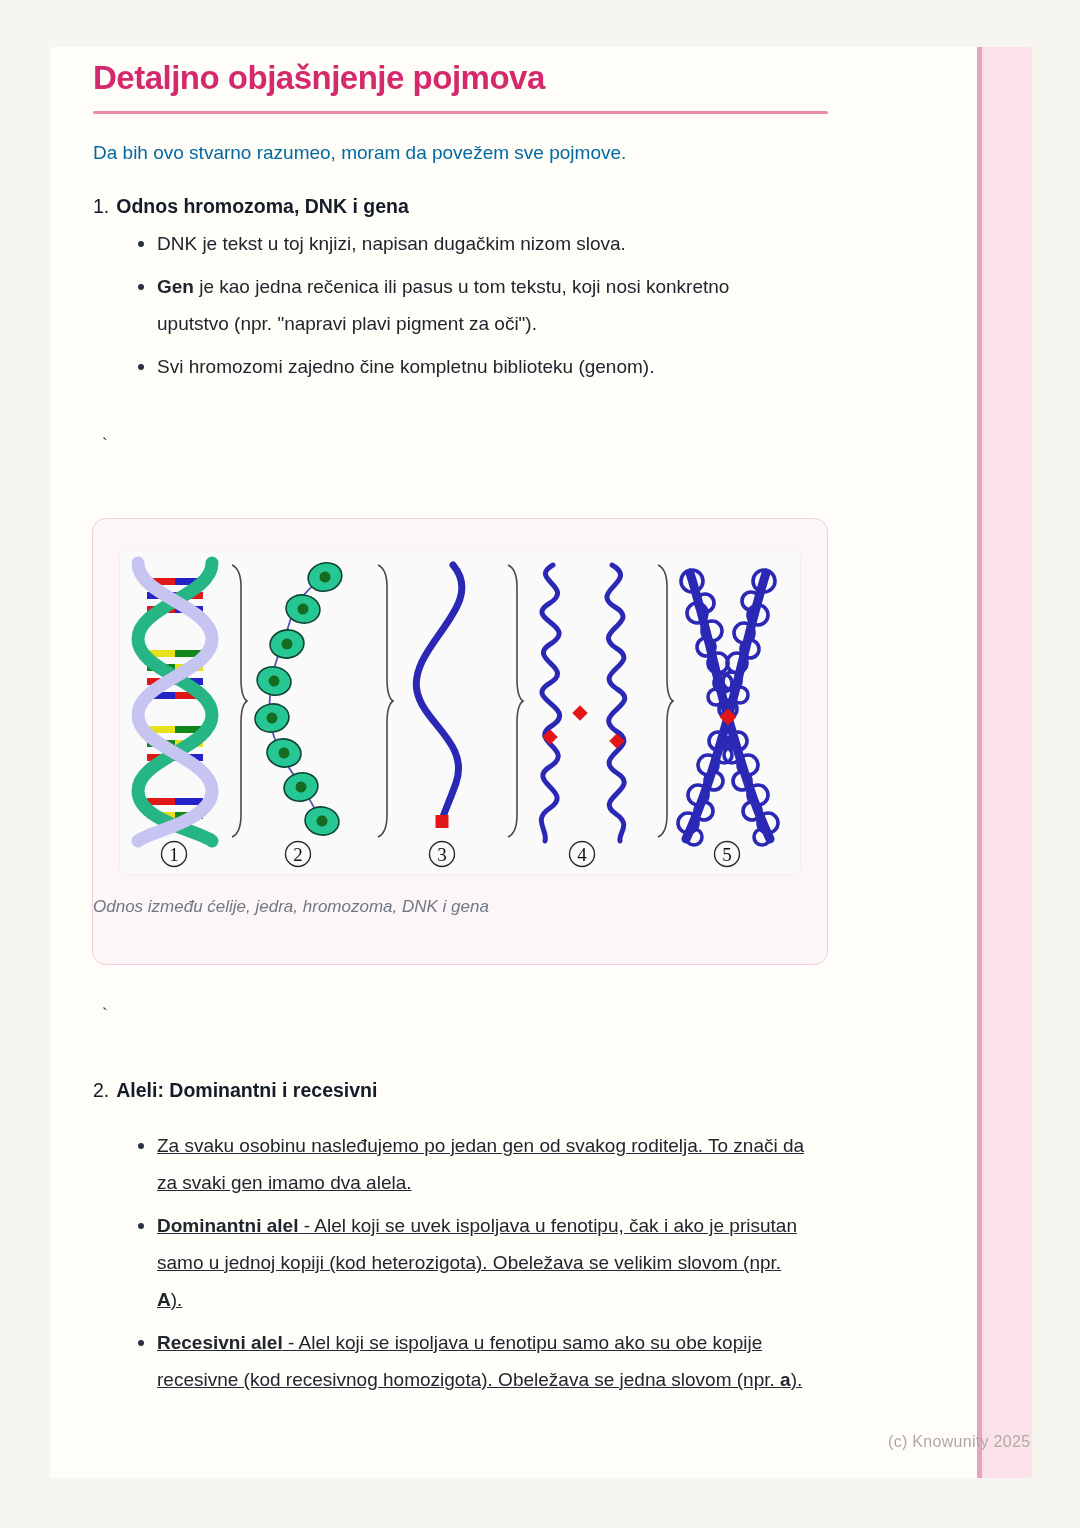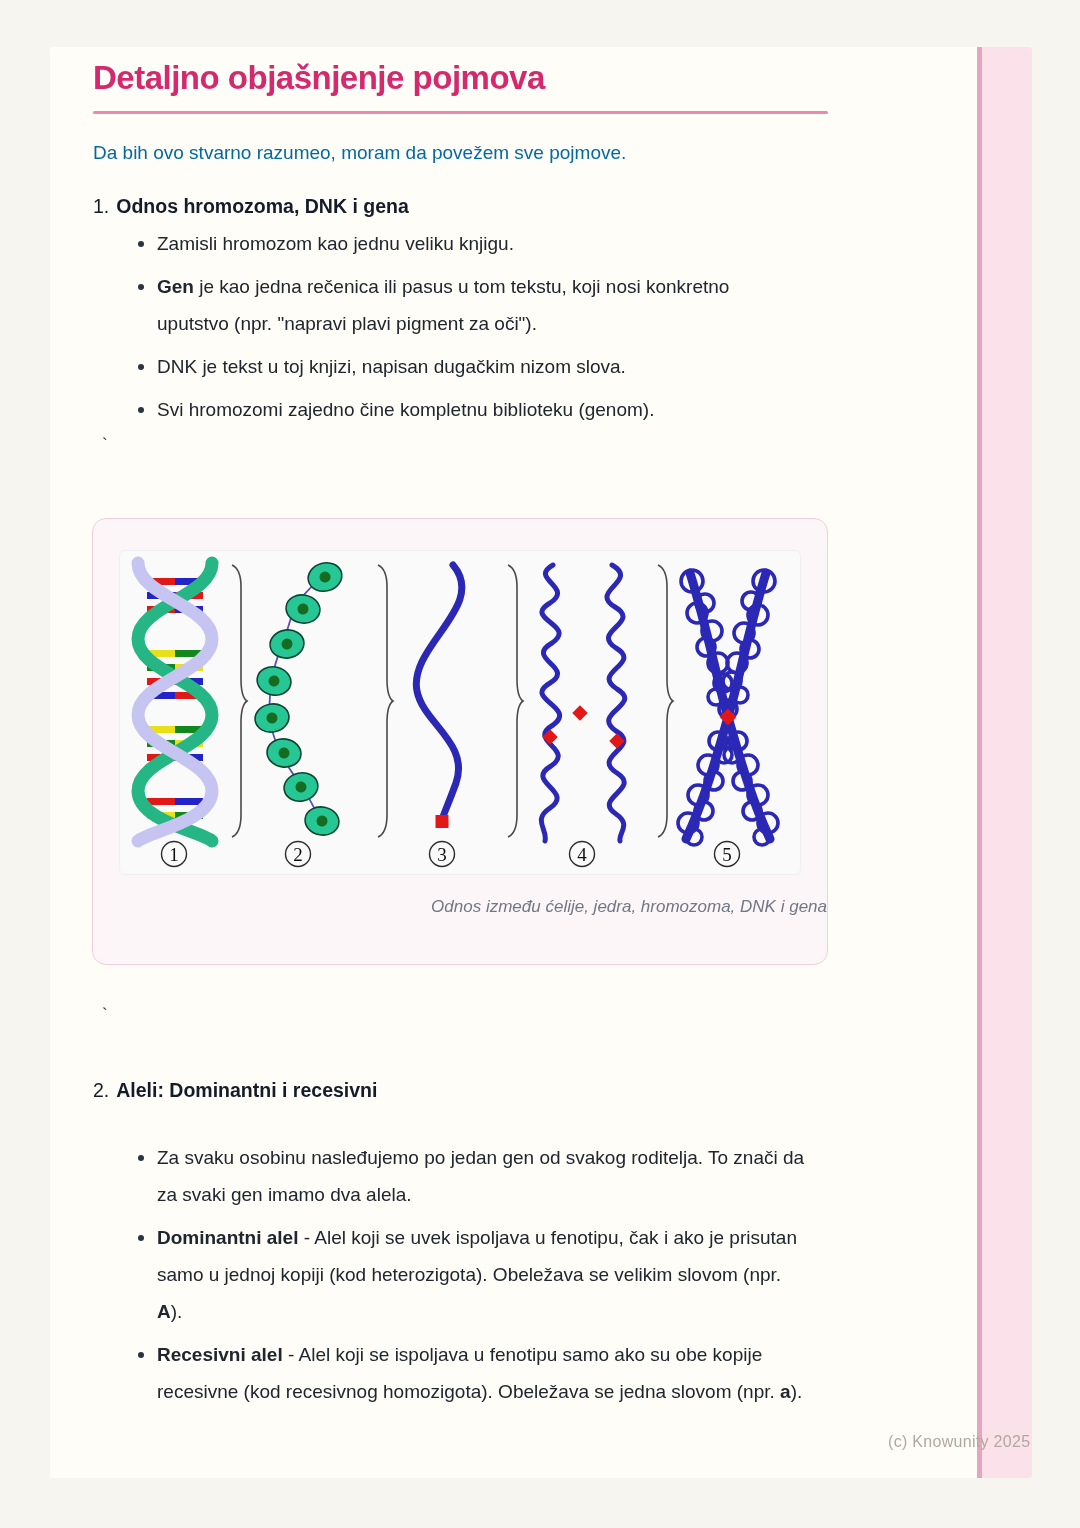--- a/index.html
+++ b/index.html
@@ -99,7 +99,6 @@
         <span class="sec-num">1.</span><span class="hd">Odnos hromozoma, DNK i gena</span>
       </div>
       <ul class="bullets">
-        <li><span>Zamisli hromozom kao jednu veliku knjigu.</span></li>
         <li><span class="b">Gen</span><span> je kao jedna rečenica ili pasus u tom tekstu, koji nosi konkretno uputstvo (npr. "napravi plavi pigment za oči").</span></li>
         <li><span>DNK je tekst u toj knjizi, napisan dugačkim nizom slova.</span></li>
         <li><span>Svi hromozomi zajedno čine kompletnu biblioteku (genom).</span></li>

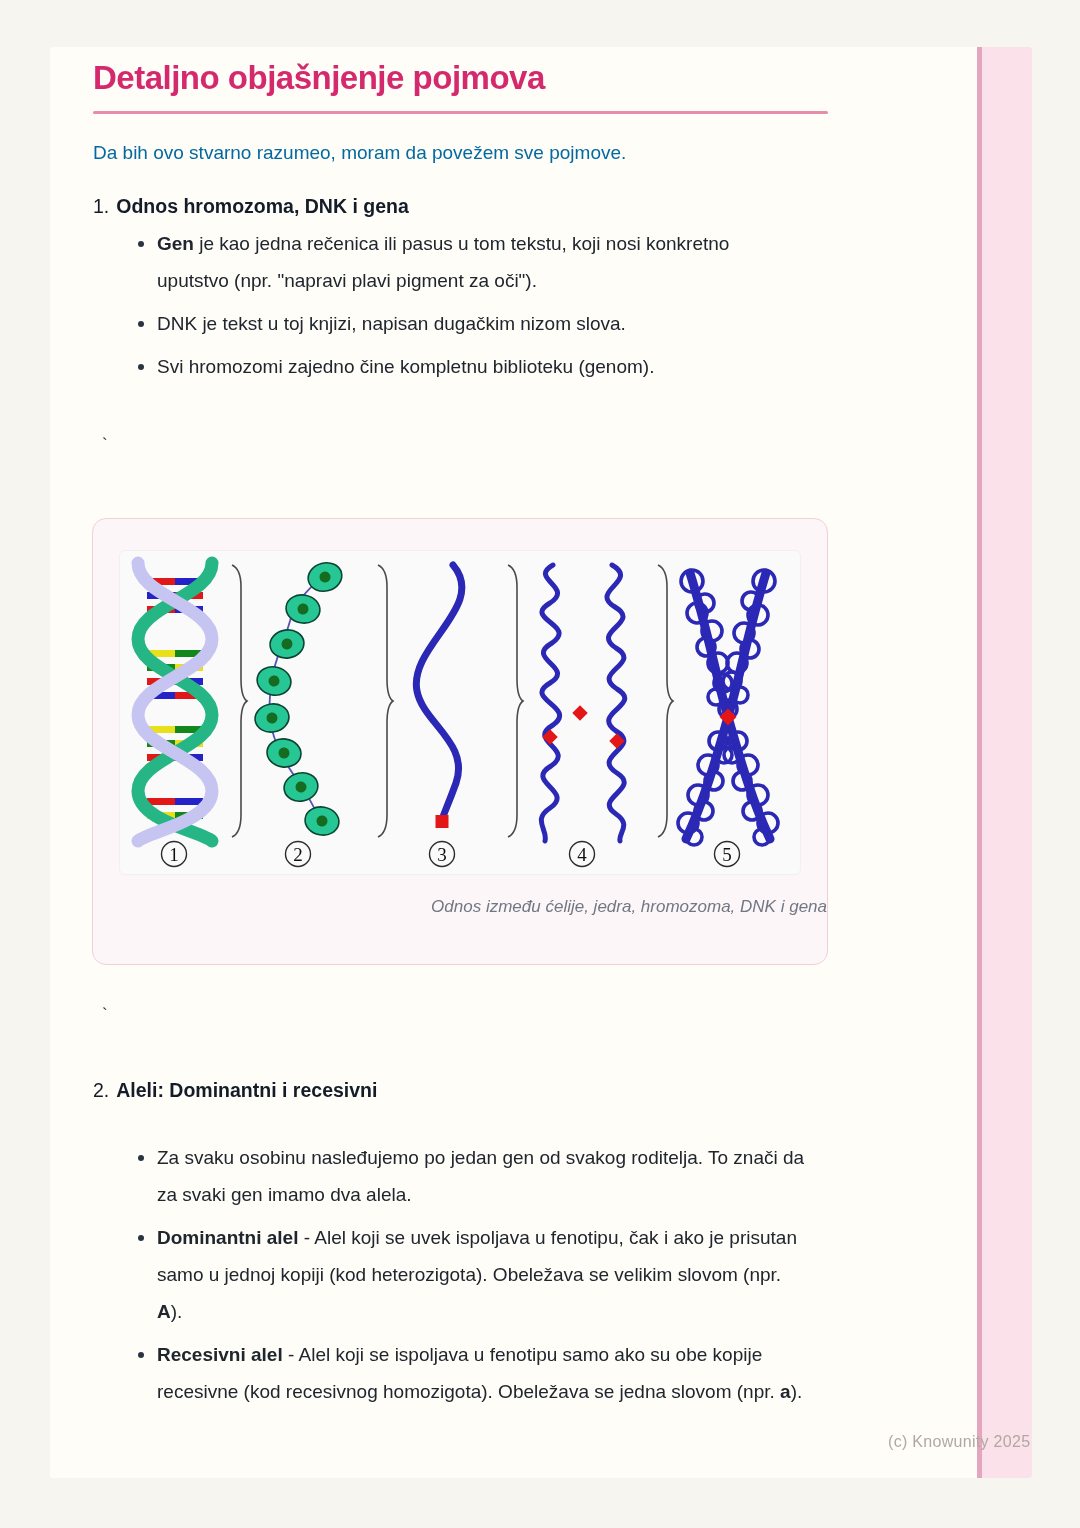--- a/index.html
+++ b/index.html
@@ -99,8 +99,8 @@
         <span class="sec-num">1.</span><span class="hd">Odnos hromozoma, DNK i gena</span>
       </div>
       <ul class="bullets">
+        <li><span>DNK je tekst u toj knjizi, napisan dugačkim nizom slova.</span></li>
         <li><span class="b">Gen</span><span> je kao jedna rečenica ili pasus u tom tekstu, koji nosi konkretno uputstvo (npr. "napravi plavi pigment za oči").</span></li>
-        <li><span>DNK je tekst u toj knjizi, napisan dugačkim nizom slova.</span></li>
         <li><span>Svi hromozomi zajedno čine kompletnu biblioteku (genom).</span></li>
       </ul>
     </div>

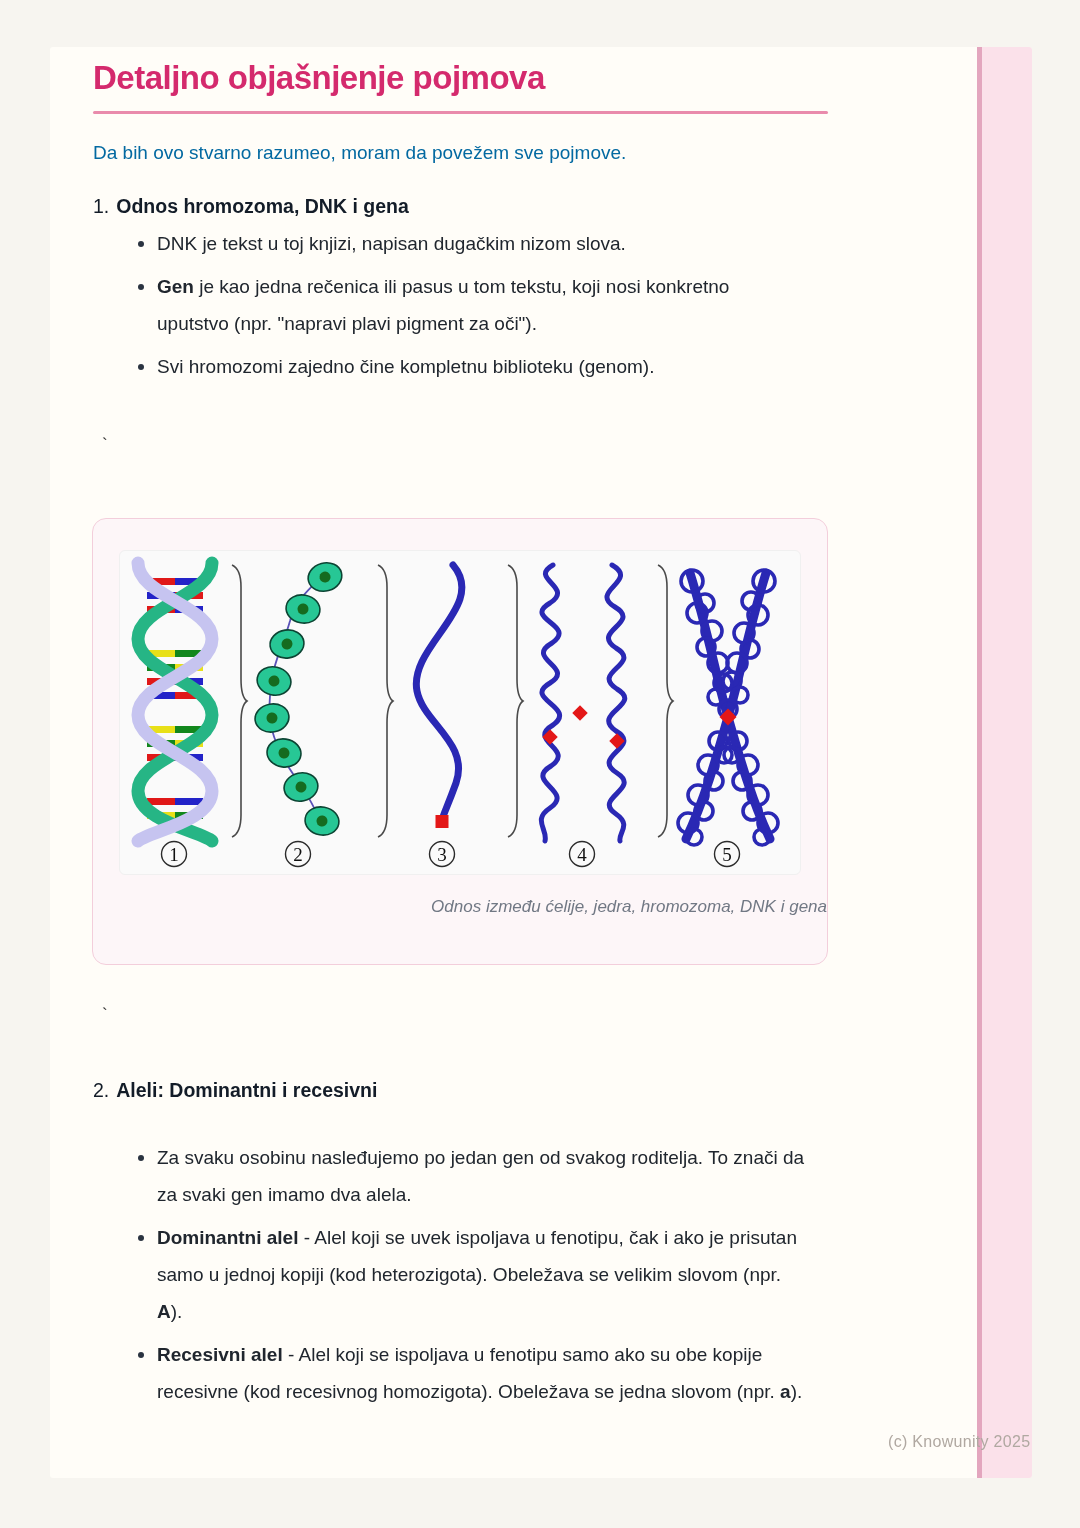--- a/index.html
+++ b/index.html
@@ -69,7 +69,7 @@
   }
   .figure-caption {
     position:absolute; left:0; top:378px; width:100%;
-    text-align:right; font-style:italic; font-size:17px; color:#717884;
+    text-align:left; font-style:italic; font-size:17px; color:#717884;
   }
 
   .watermark {

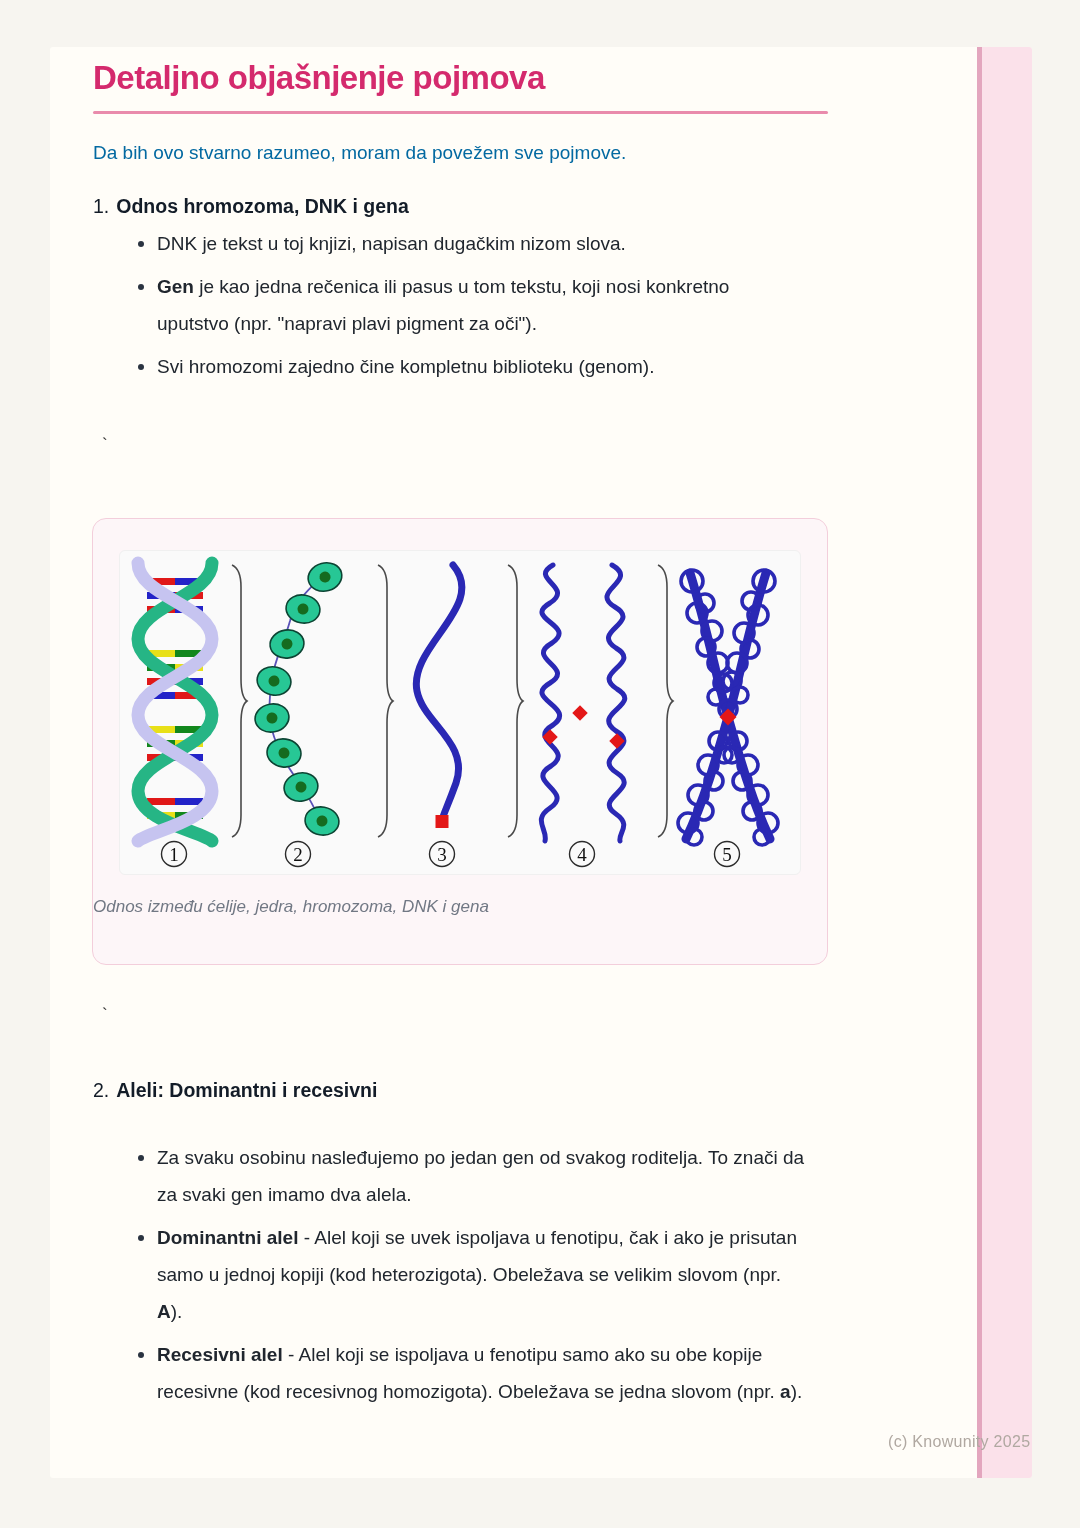--- a/index.html
+++ b/index.html
@@ -43,7 +43,7 @@
   .sec-heading b, .sec-heading .hd { font-weight:700; }
 
   ul.bullets { list-style:none; margin-top:6px; width:712px; }
-  .sec2 ul.bullets { margin-top:36px; }
+  .sec2 ul.bullets { margin-top:24px;text-decoration:underline; }
   ul.bullets li {
     position:relative; padding-left:64px; font-size:19px; line-height:37px;
     color:#20262e; margin-bottom:6px;

